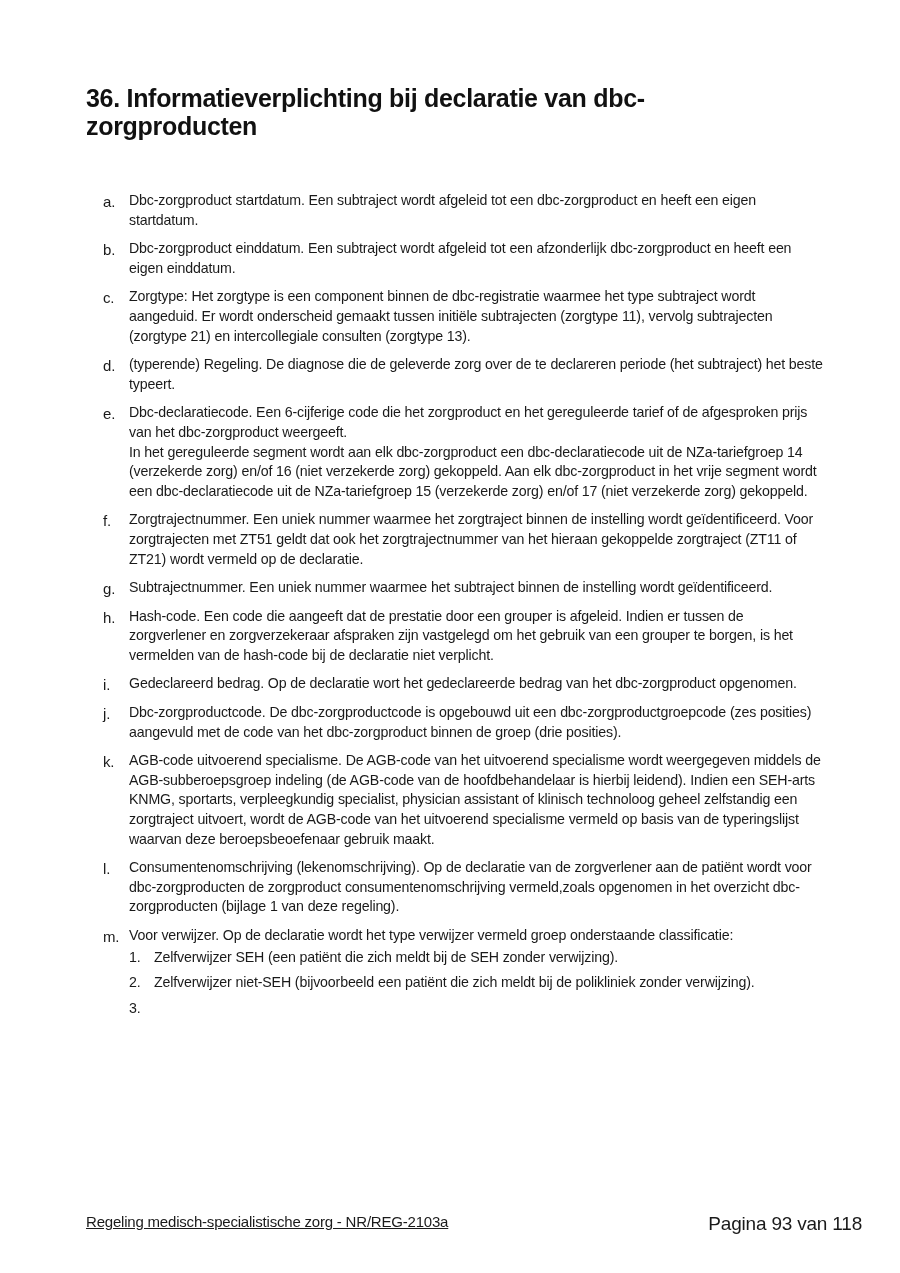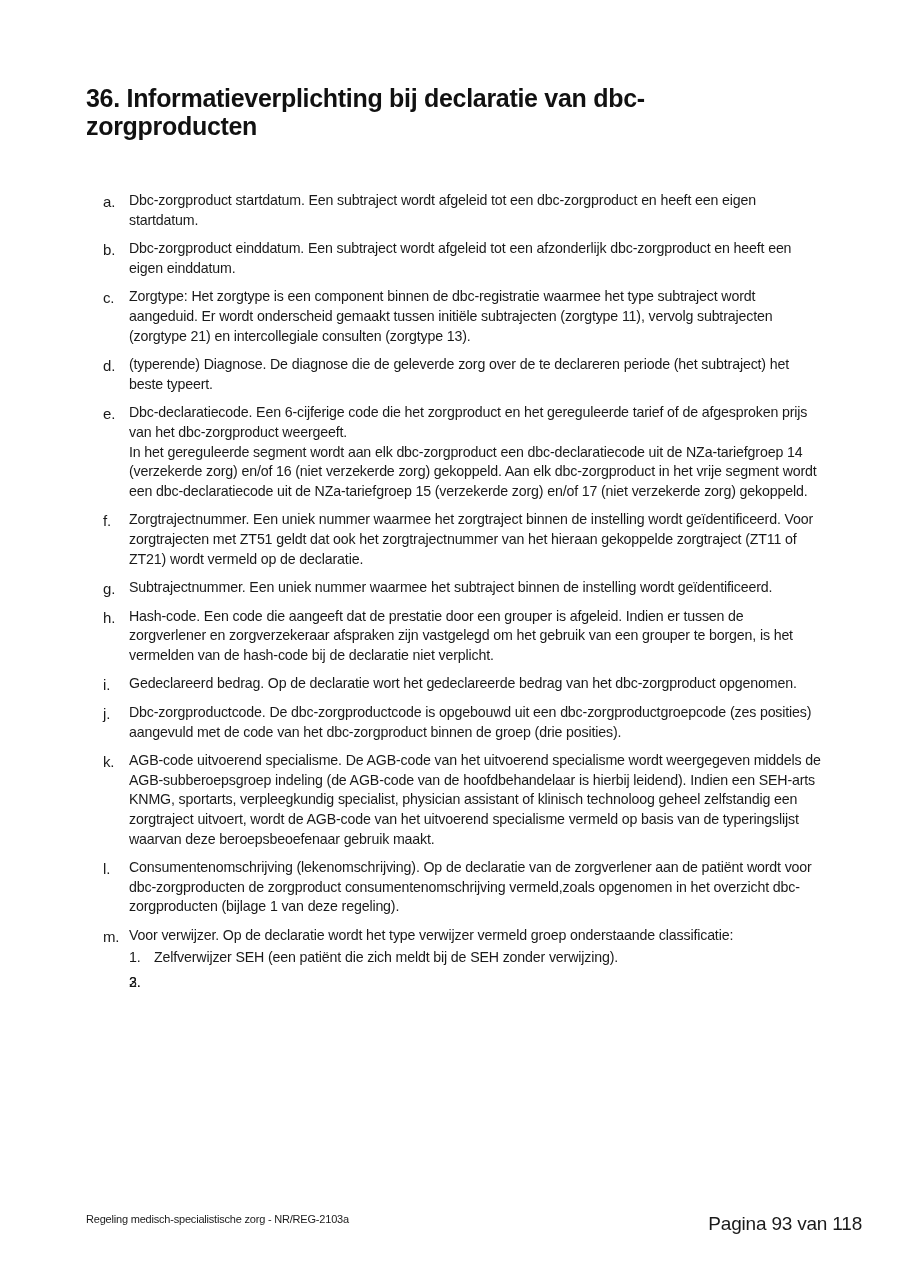--- a/index.html
+++ b/index.html
@@ -55,7 +55,7 @@
     </div>
     <div class="item">
       <span class="marker">d.</span>
-      <span class="term">(typerende) Diagnose.</span><span> De diagnose die de geleverde zorg over de te declareren periode (het subtraject) het beste typeert.</span>
+      <span class="term">(typerende) Regeling.</span><span> De diagnose die de geleverde zorg over de te declareren periode (het subtraject) het beste typeert.</span>
     </div>
     <div class="item">
       <span class="marker">e.</span>

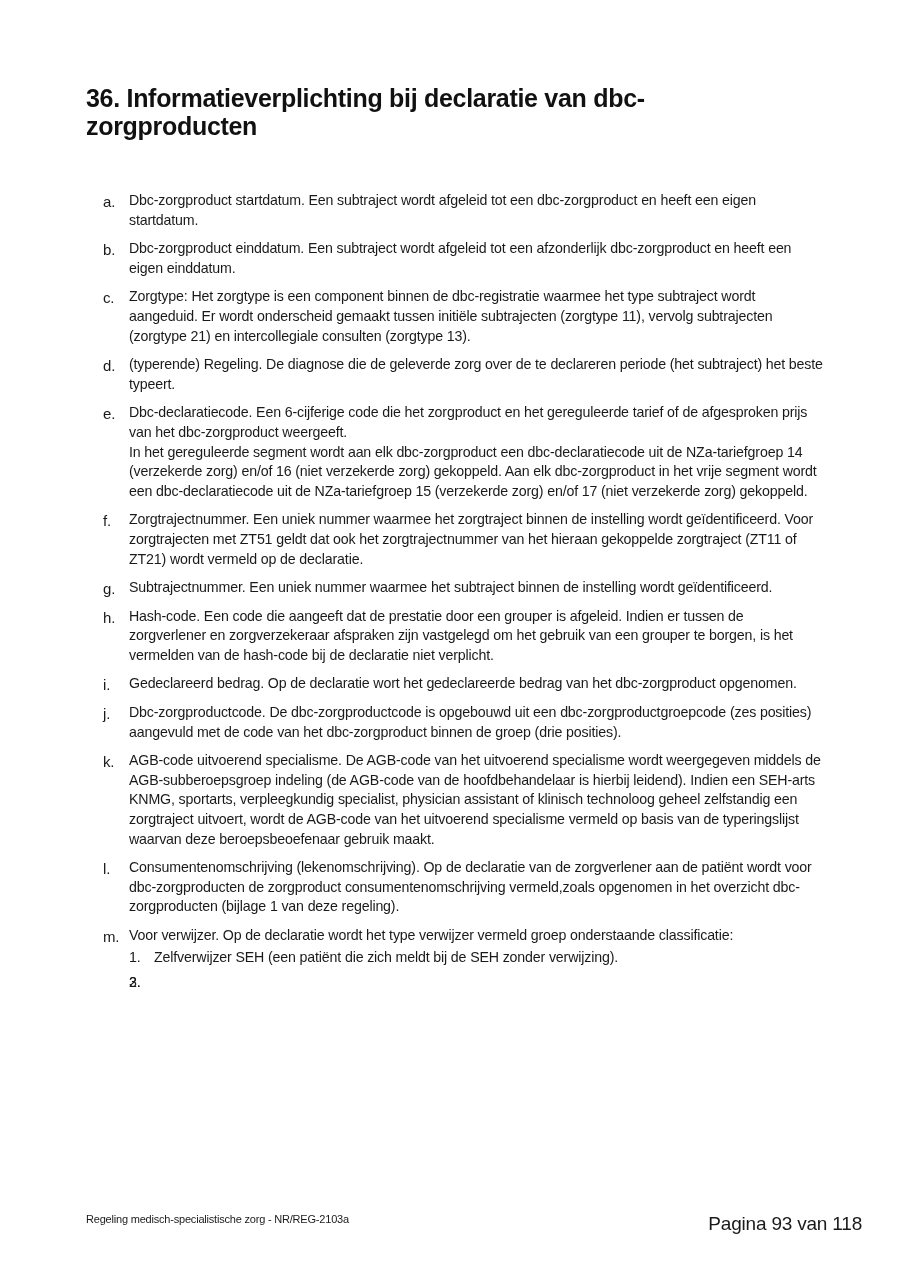--- a/index.html
+++ b/index.html
@@ -100,6 +100,7 @@
         </div>
         <div class="subitem">
           <span class="num">2.</span>
+          <span>Zelfverwijzer niet-SEH (bijvoorbeeld een patiënt die zich meldt bij de polikliniek zonder verwijzing).</span>
         </div>
         <div class="subitem">
           <span class="num">3.</span>

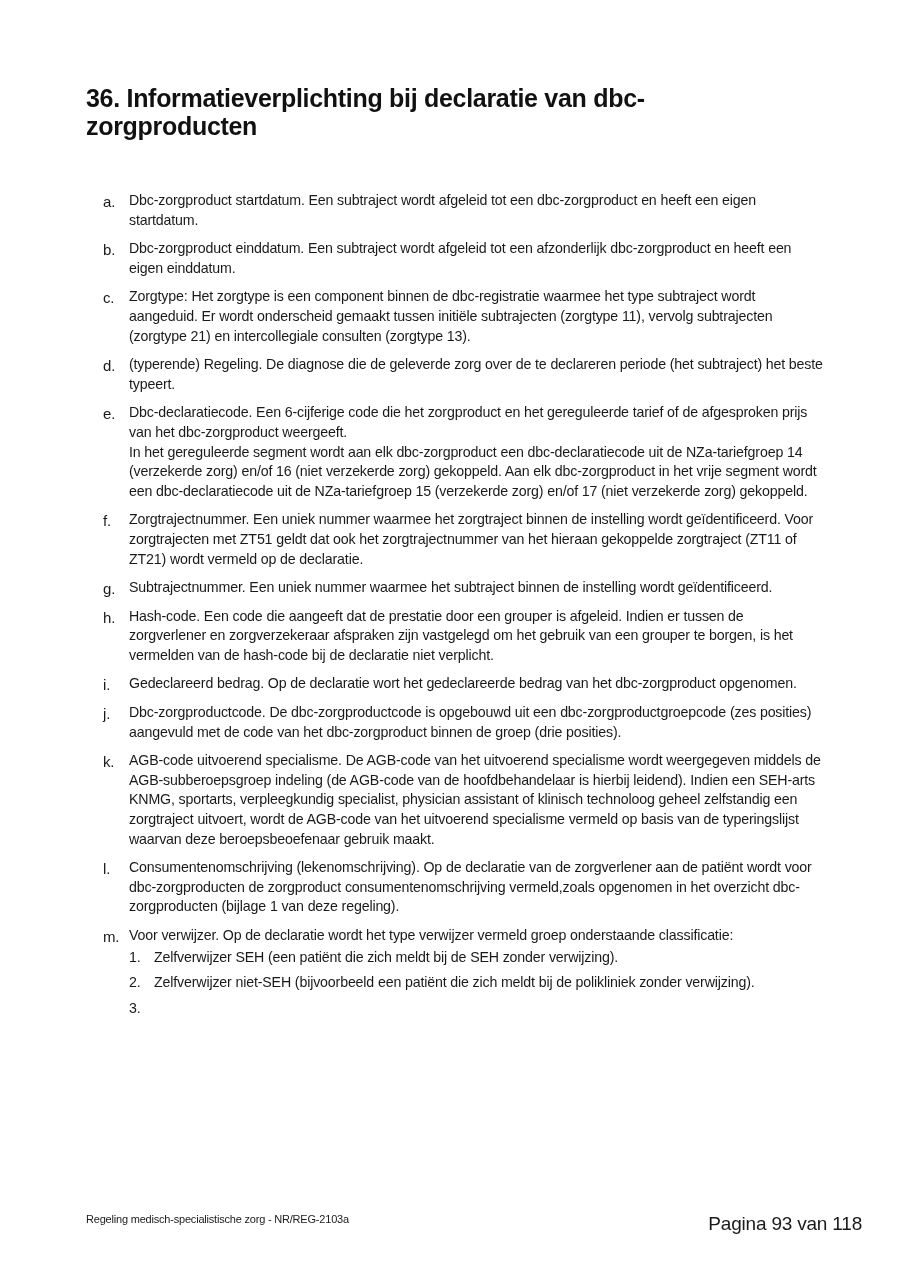--- a/index.html
+++ b/index.html
@@ -27,7 +27,7 @@
   .subitem .num { position: absolute; left: 0; top: 0; }
   .footer-left {
     position: absolute; left: 86px; top: 1213px;
-    font-size: 11px; letter-spacing: -0.2px;
+    font-size: 15px; letter-spacing: -0.2px; text-decoration: underline;
   }
   .footer-right {
     position: absolute; right: 86px; top: 1213px;

